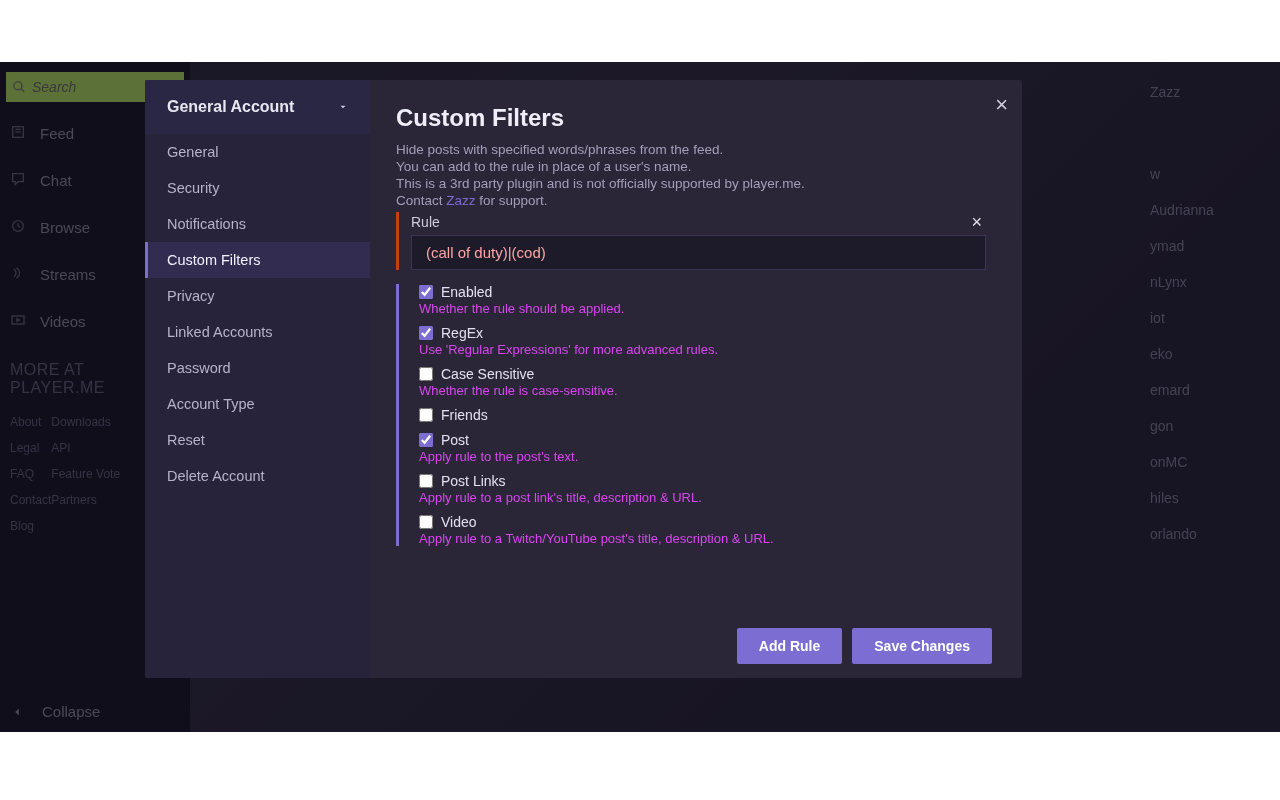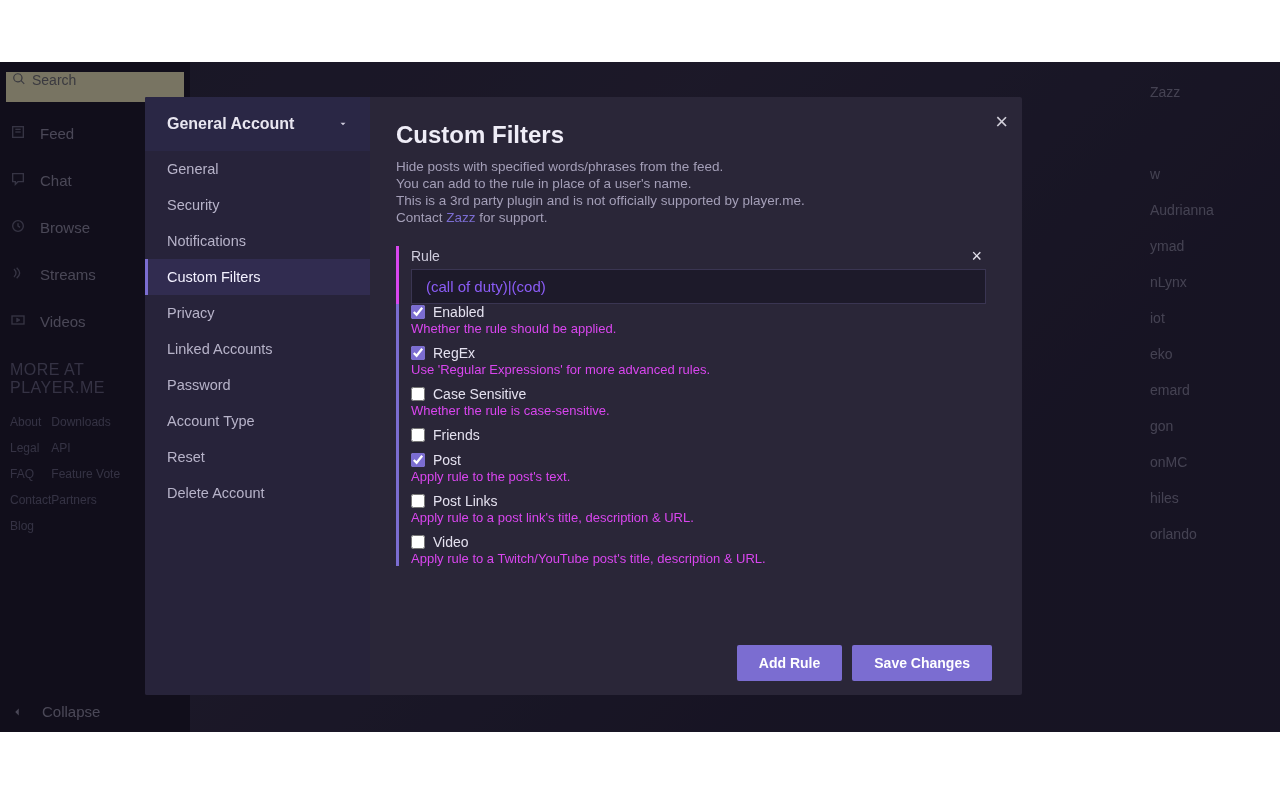--- a/index.html
+++ b/index.html
@@ -31,11 +31,13 @@
   }
   .search-box {
     margin: 10px 6px 8px 6px;
-    background: #fef9c3;
+    background: #bef264;
     height: 30px;
     display: flex;
+    align-items: center;
     padding: 0 6px;
     color: #777;
+    font-style: italic;
   }
   .search-box svg { width: 14px; height: 14px; margin-right: 6px; fill: #777; }
   .nav-item {

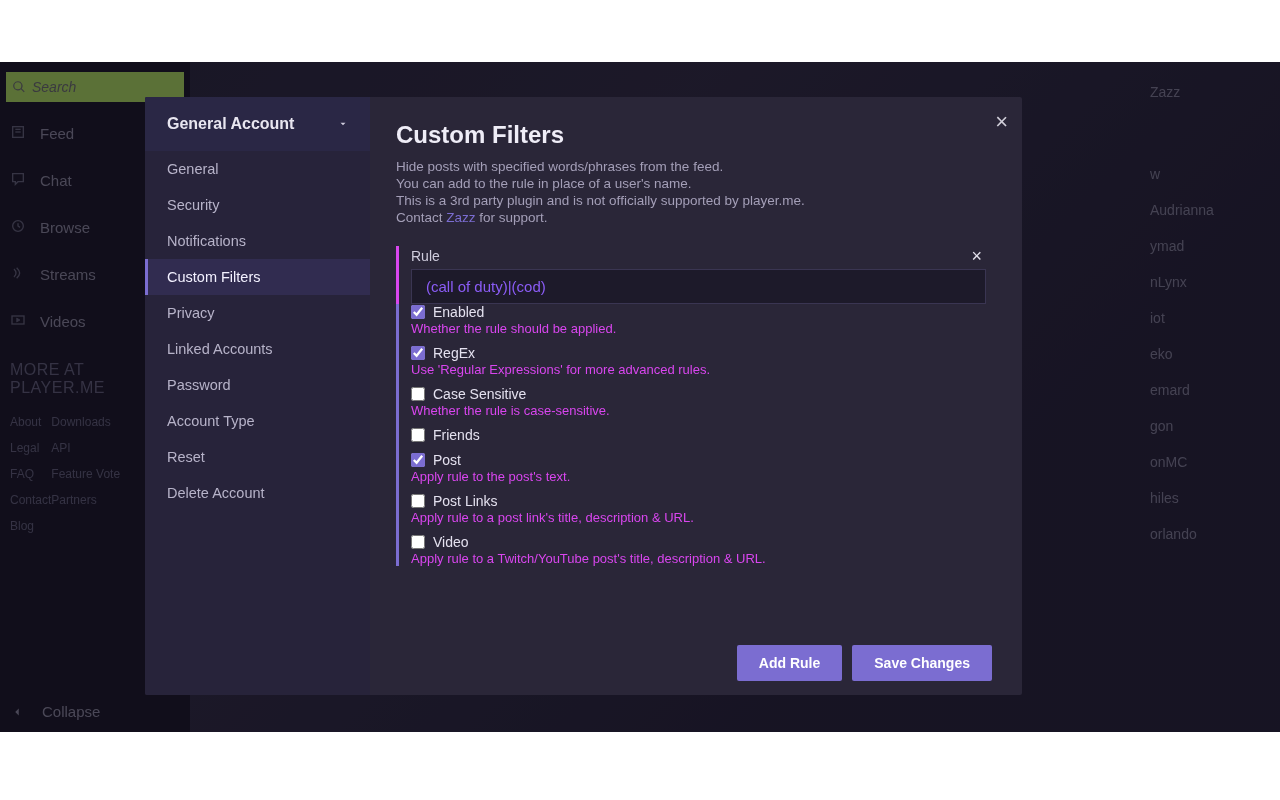--- a/index.html
+++ b/index.html
@@ -101,7 +101,7 @@
 
   .modal {
     position: absolute;
-    top: 97px;
+    top: 80px;
     left: 145px;
     width: 877px;
     height: 598px;

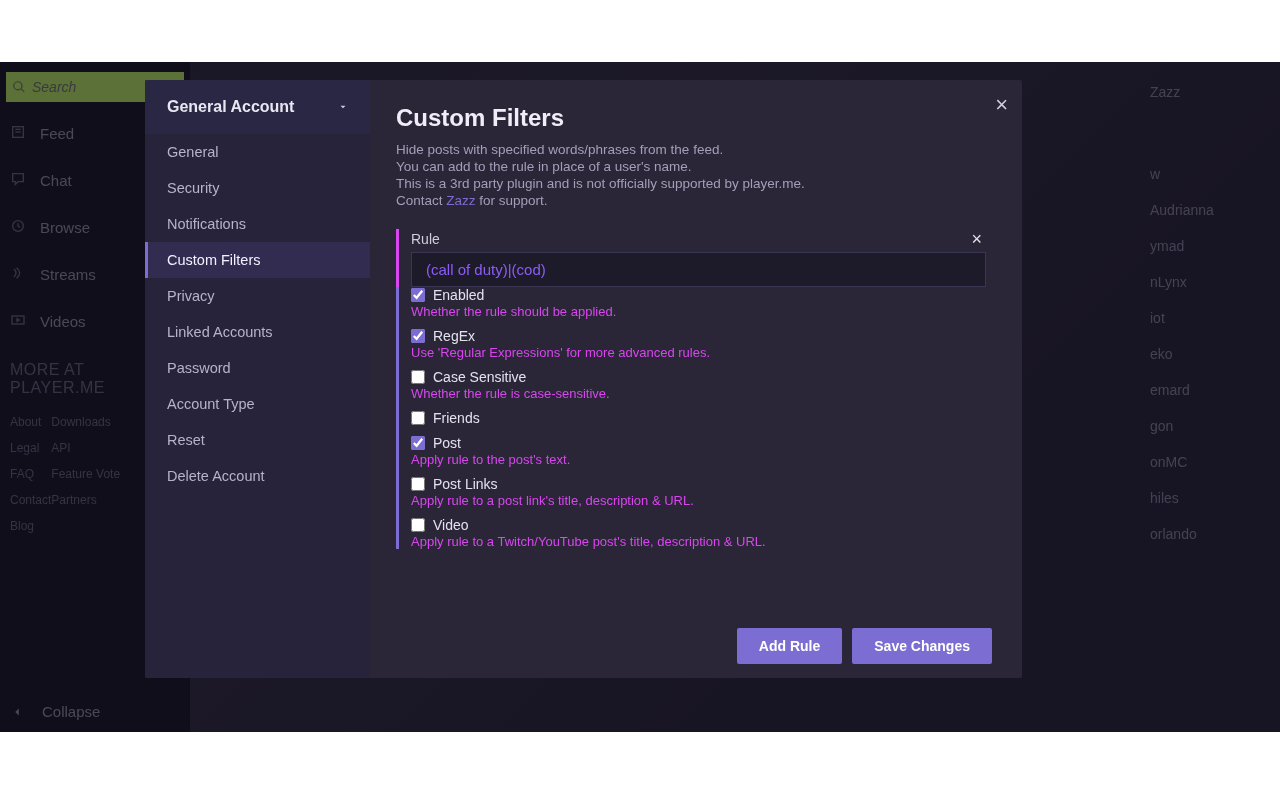--- a/index.html
+++ b/index.html
@@ -178,7 +178,7 @@
     padding-right: 8px;
   }
 
-  .rule-wrap { margin-top: 19px; border-left: 3px solid #d946ef; padding-left: 12px; }
+  .rule-wrap { margin-top: 2px; border-left: 3px solid #c2410c; padding-left: 12px; }
   .rule-label-row { display: flex; align-items: center; justify-content: space-between; font-size: 14px; color:#cfccdd; }
   .rule-label-row .rule-close { color:#e3e1ec; font-size: 18px; cursor: pointer; padding: 0 4px;}
   .rule-input {

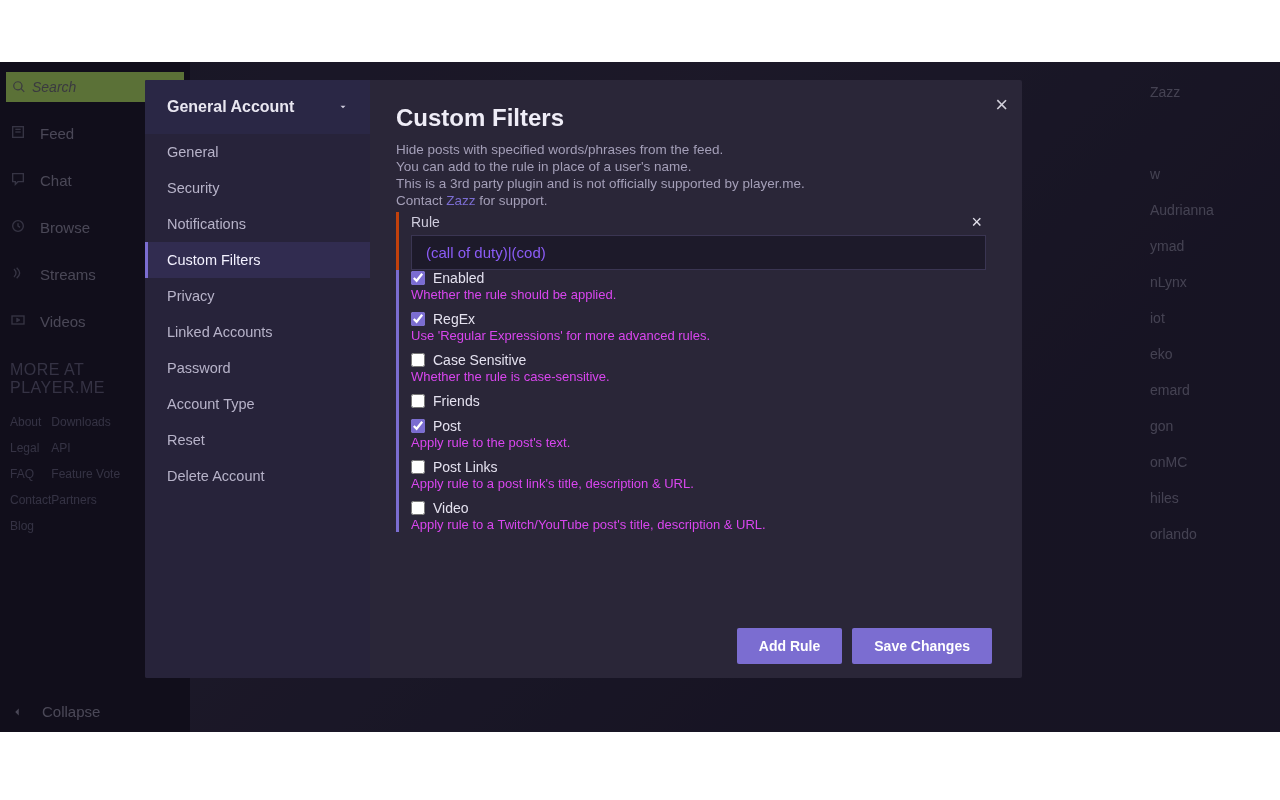--- a/index.html
+++ b/index.html
@@ -185,7 +185,7 @@
     width: 100%;
     background: #1d1a2a;
     border: 1px solid #3a3552;
-    color: #8b5cf6;
+    color: #fca5a5;
     font-size: 15px;
     padding: 8px 14px;
     margin-top: 2px;

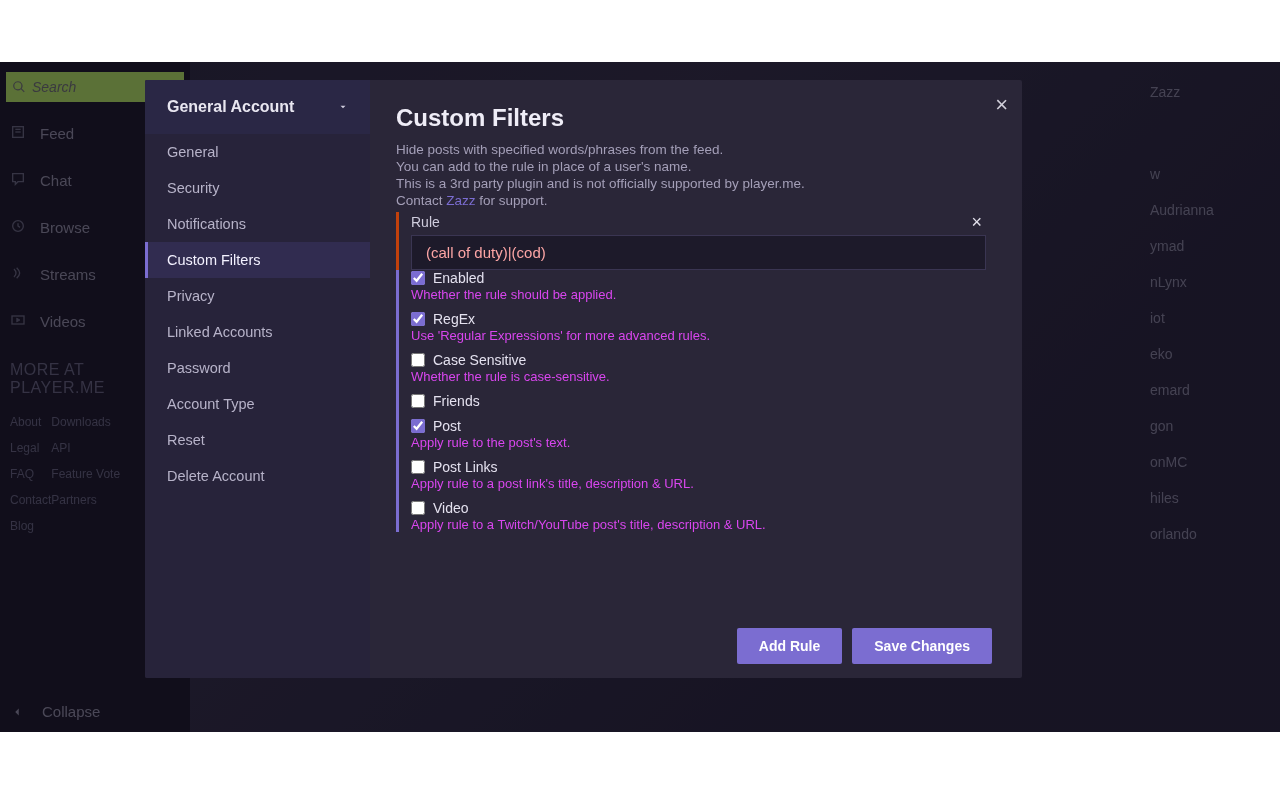--- a/index.html
+++ b/index.html
@@ -192,7 +192,7 @@
     outline: none;
   }
 
-  .opts { border-left: 3px solid #7b6dd1; padding-left: 12px; }
+  .opts { margin-top: 14px; border-left: 3px solid #7b6dd1; padding-left: 20px; }
   .opt { margin-bottom: 9px; }
   .opt-row { display: flex; align-items: center; gap: 8px; }
   .opt-row input[type="checkbox"] {

